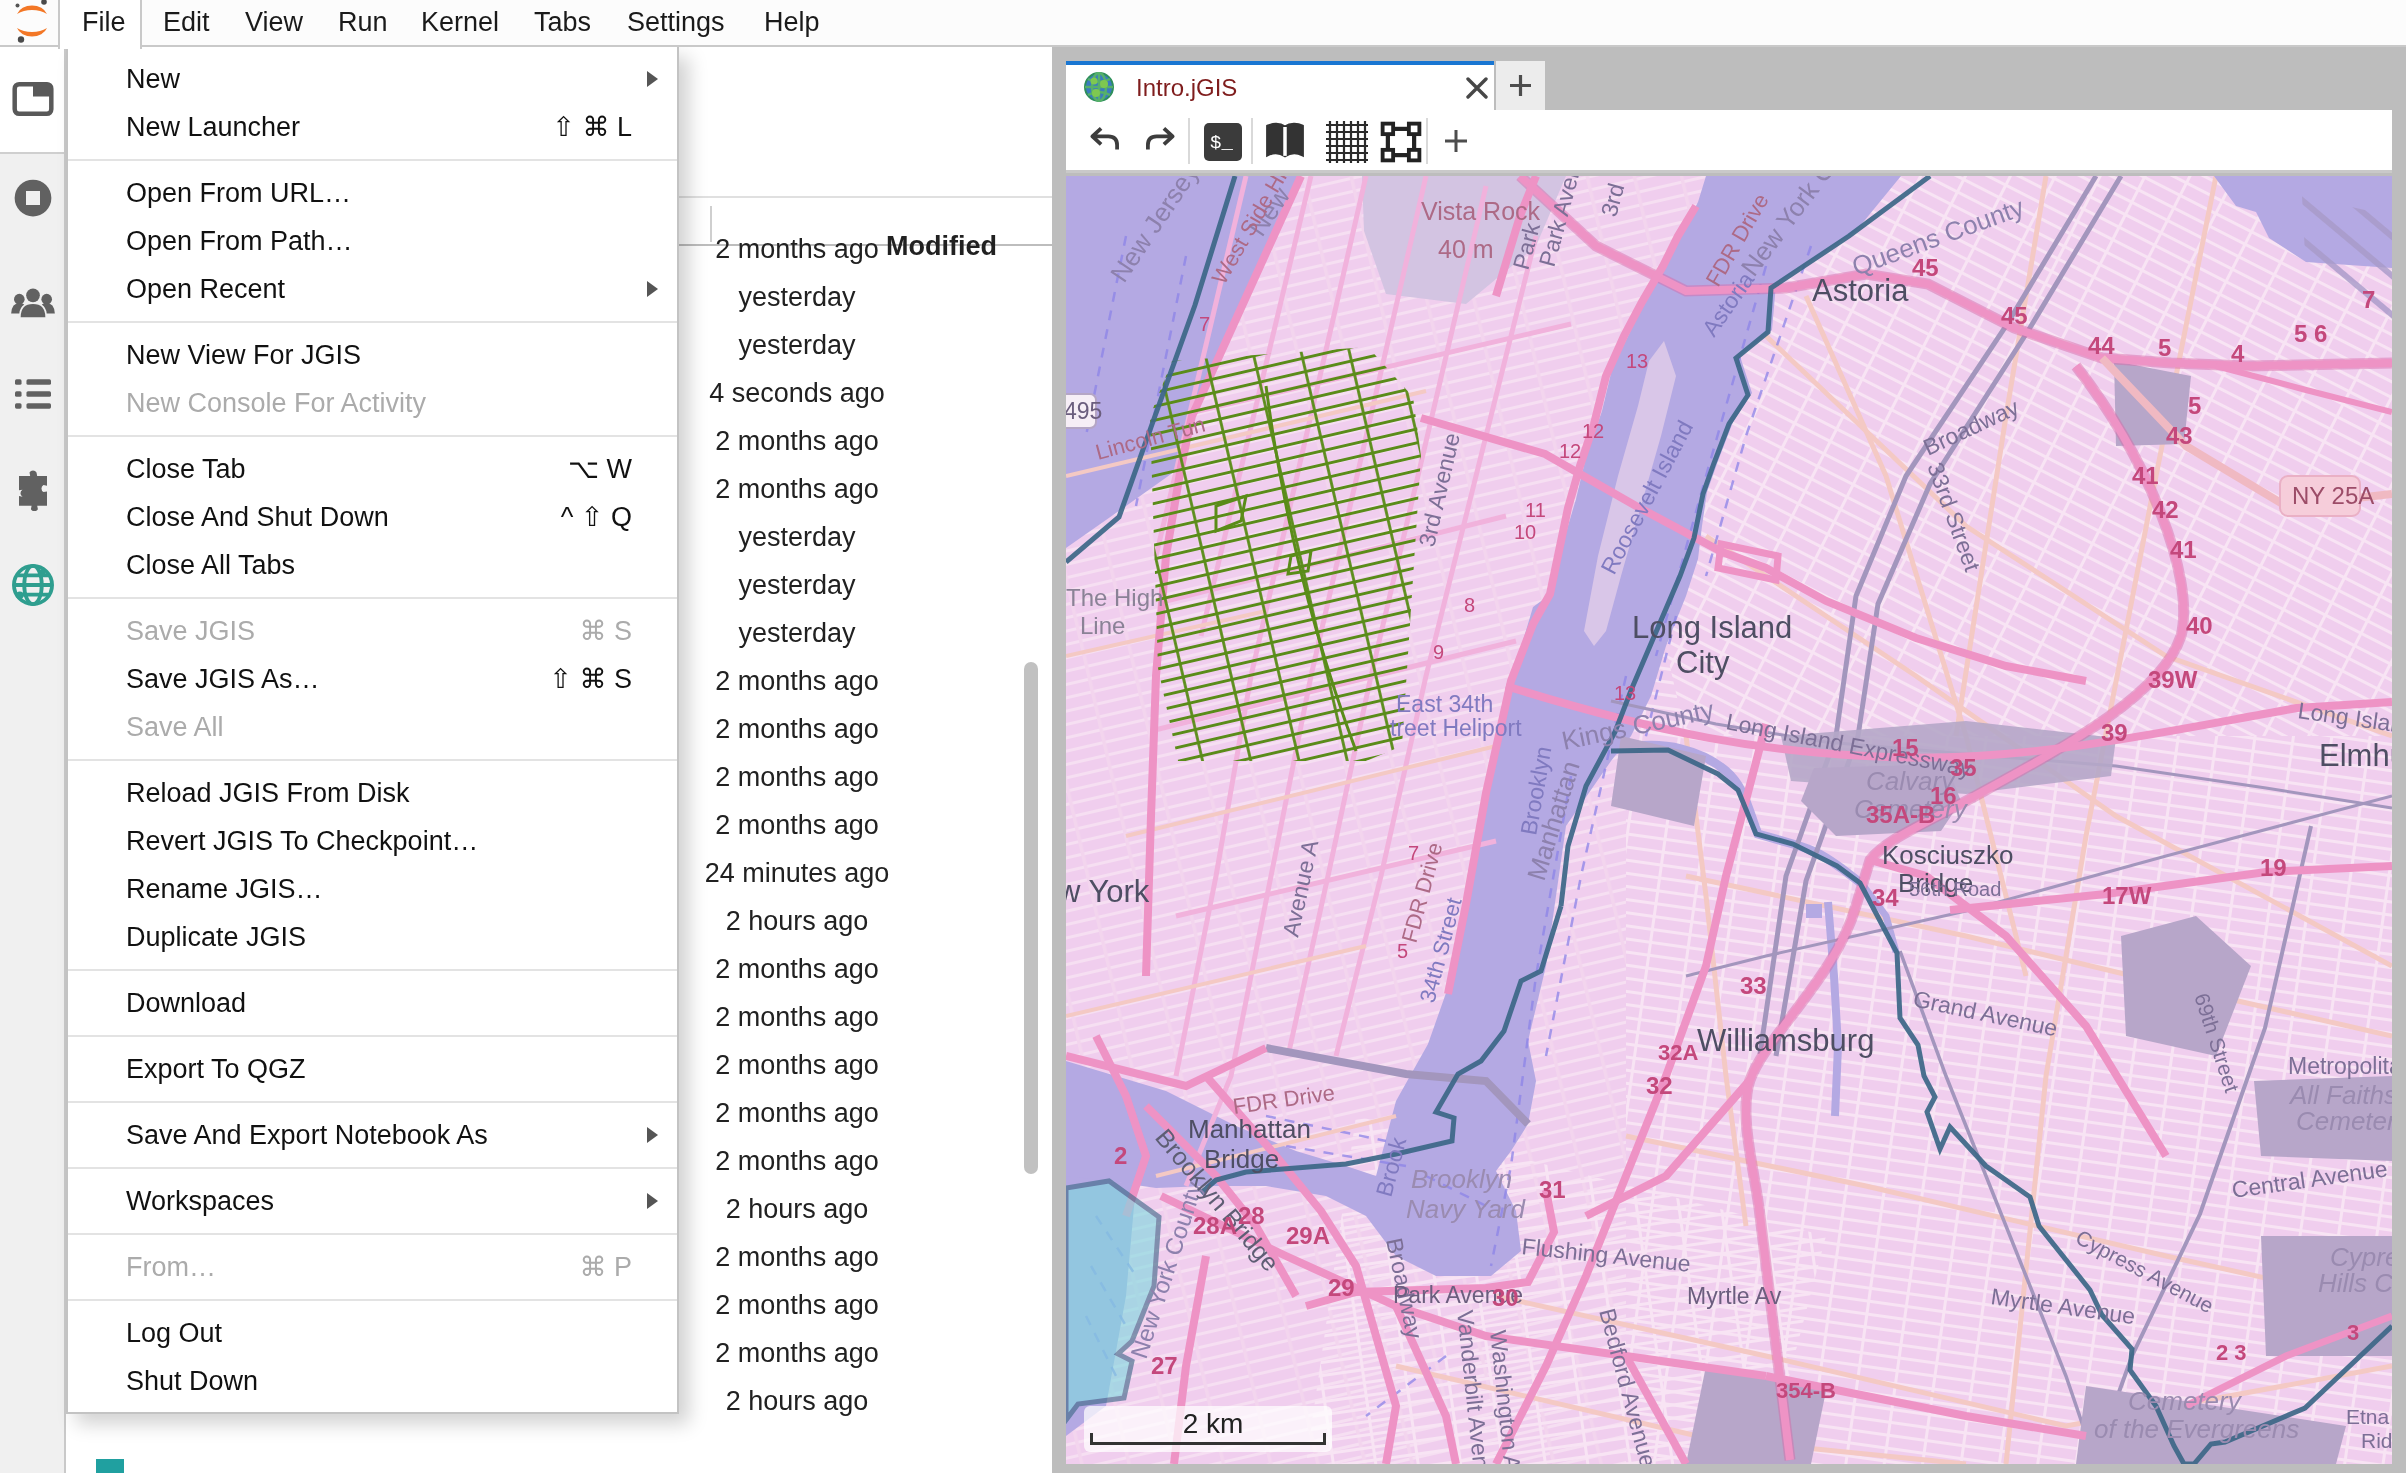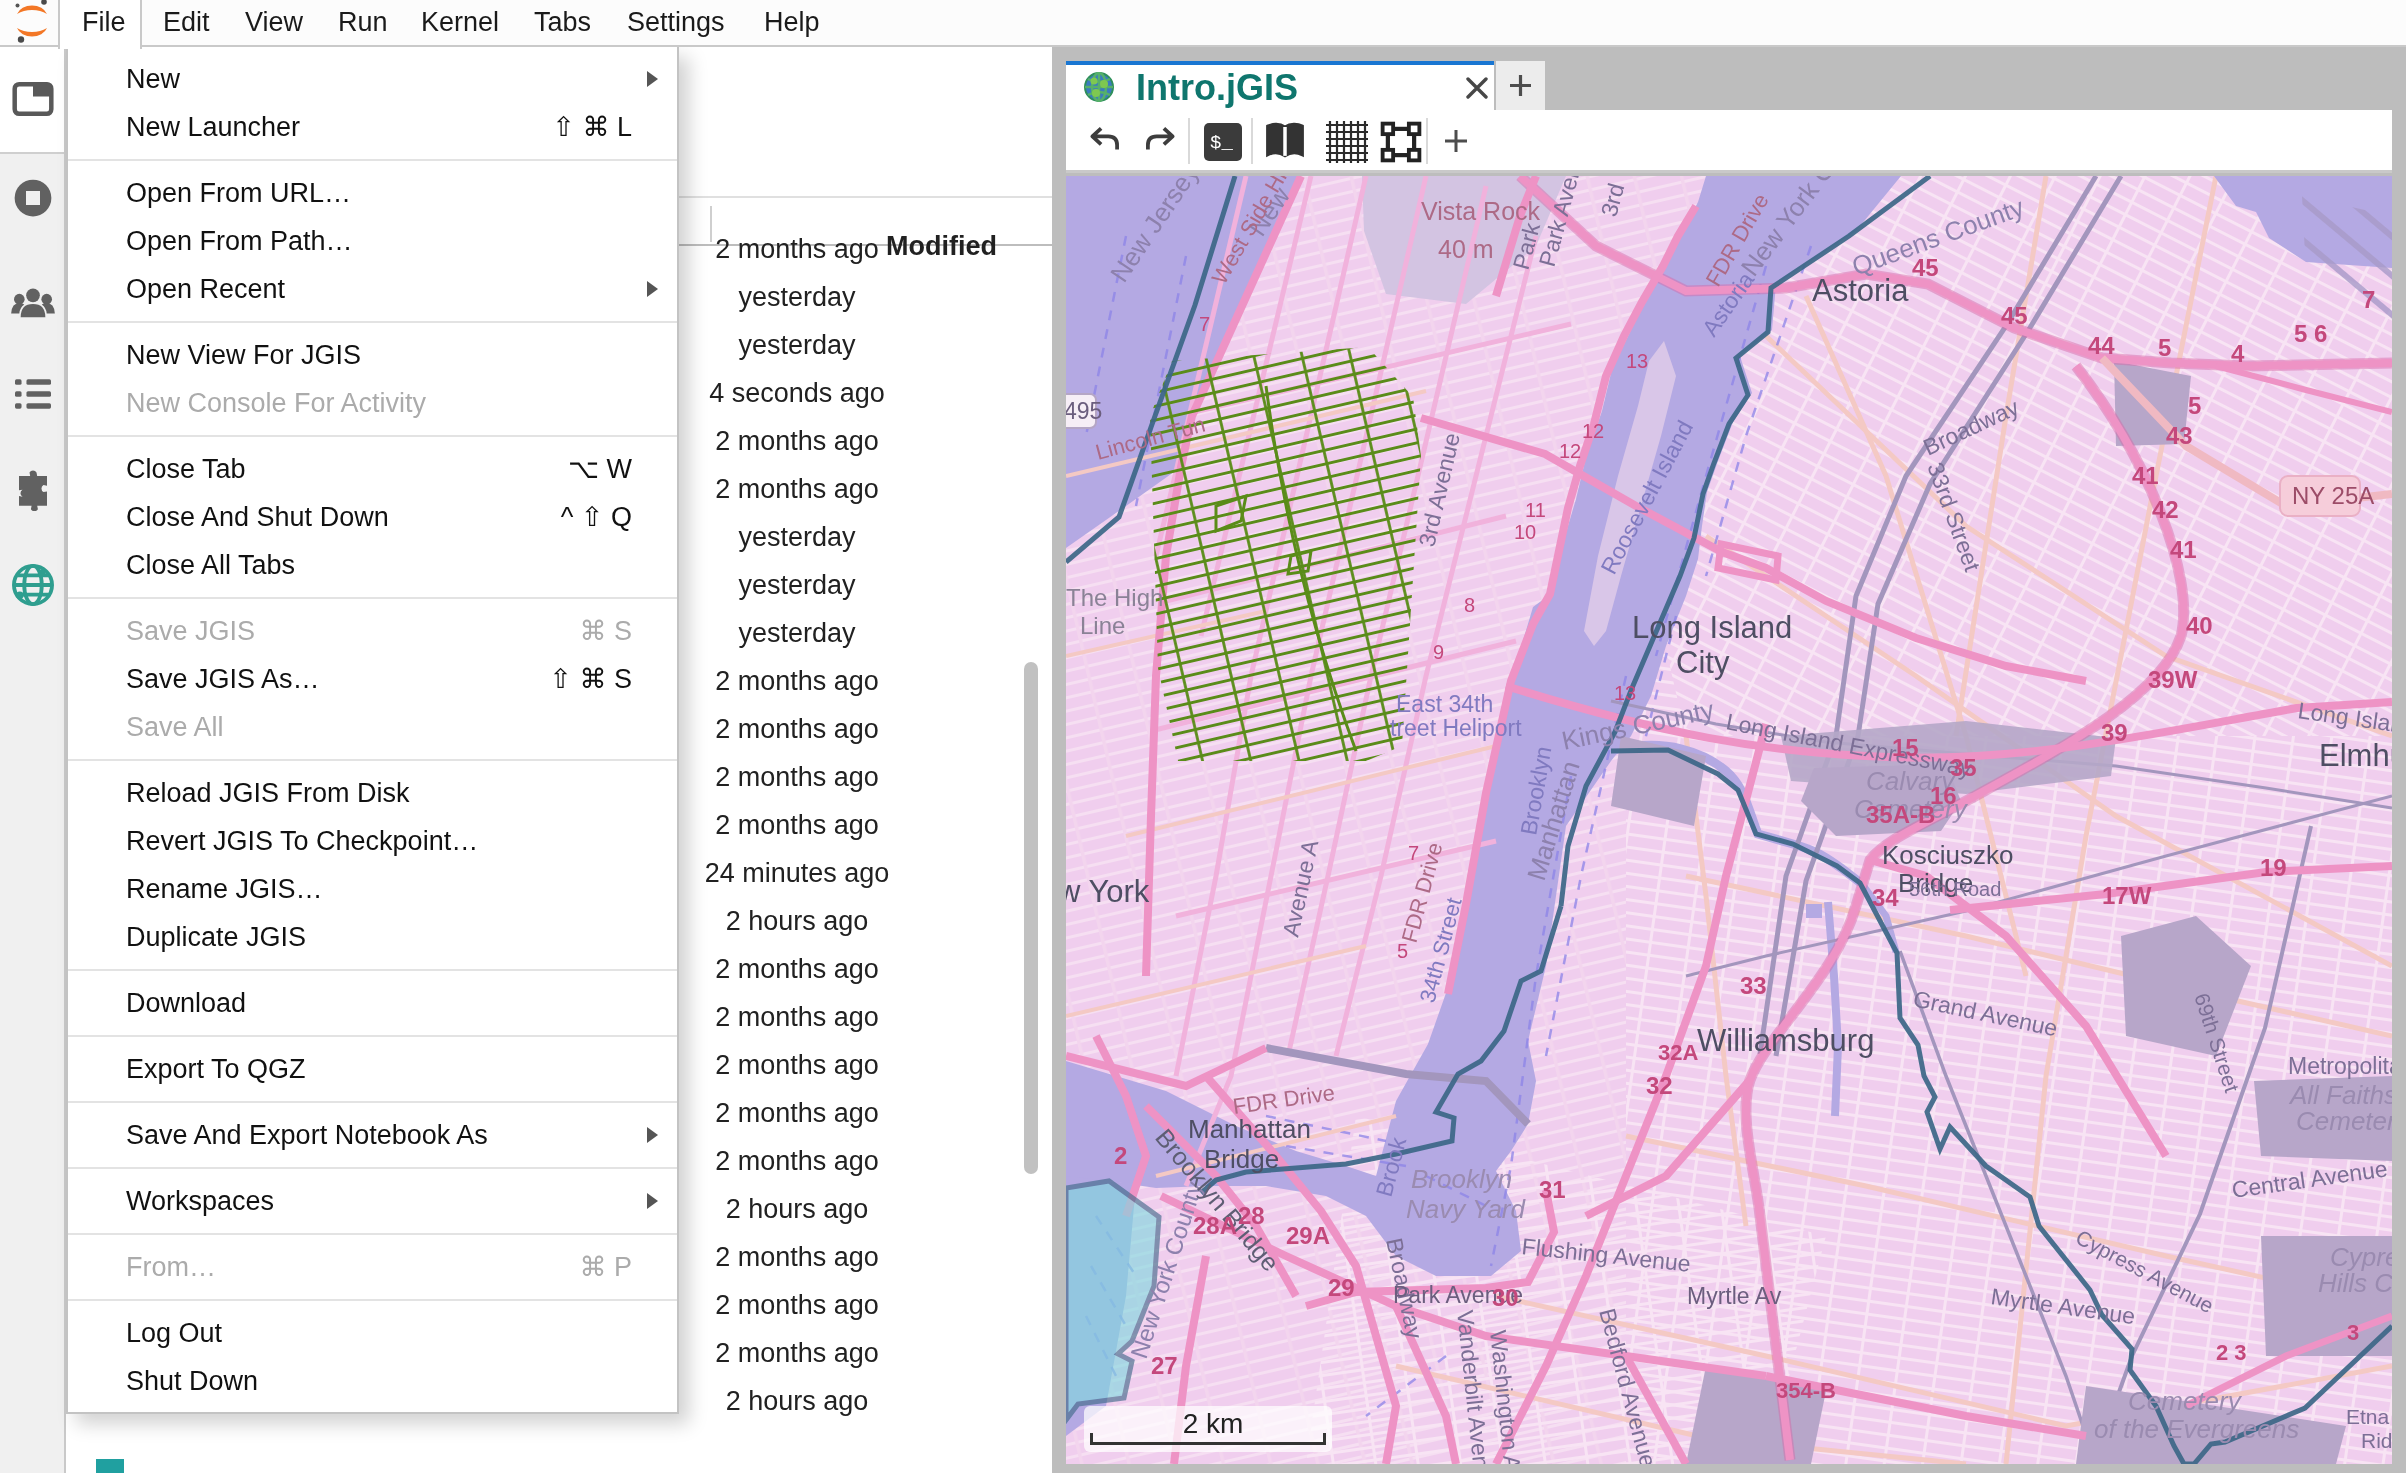--- a/index.html
+++ b/index.html
@@ -41,7 +41,7 @@
 #dock { position:absolute; left:1052px; top:47px; width:1354px; height:1426px; background:#bdbdbd; z-index:2; }
 #tab1 { position:absolute; left:14px; top:14px; width:428px; height:49px; background:#fff;
   border-top:4px solid #1976d2; }
-#tab1 .ttl { position:absolute; left:70px; top:0; height:45px; line-height:45px; font-size:36px; color:#0f766e;font-weight:bold; }
+#tab1 .ttl { position:absolute; left:70px; top:0; height:45px; line-height:45px; font-size:24px; color:#7f1d1d; }
 #plusbtn { position:absolute; left:444px; top:14px; width:49px; height:49px; background:#ececec; }
 #toolbar { position:absolute; left:14px; top:63px; width:1326px; height:63px; background:#fff;
   border-bottom:3px solid #c9c9c9; }

